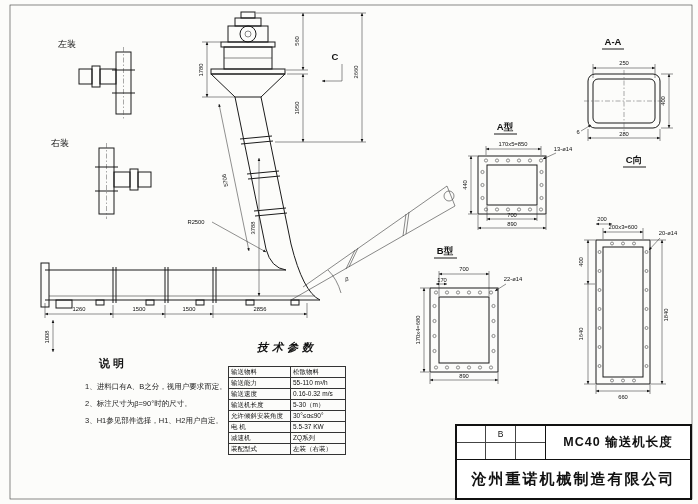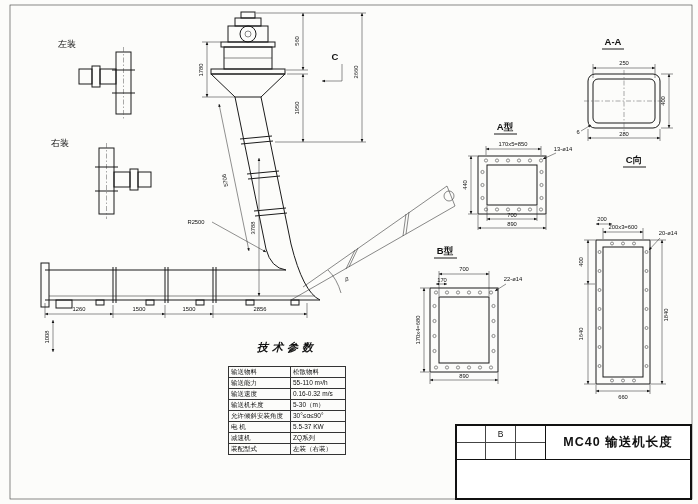--- a/index.html
+++ b/index.html
@@ -345,6 +345,12 @@
   </g>
 </svg>
 
+  <div class="overlay notes">
+    <div class="notes-title">说明</div>
+    <div class="note-line">1、进料口有A、B之分，视用户要求而定。</div>
+    <div class="note-line">2、标注尺寸为β=90°时的尺寸。</div>
+    <div class="note-line">3、H1参见部件选择，H1、H2用户自定。</div>
+  </div>
 
   <div class="overlay params">
     <div class="params-title">技术参数</div>

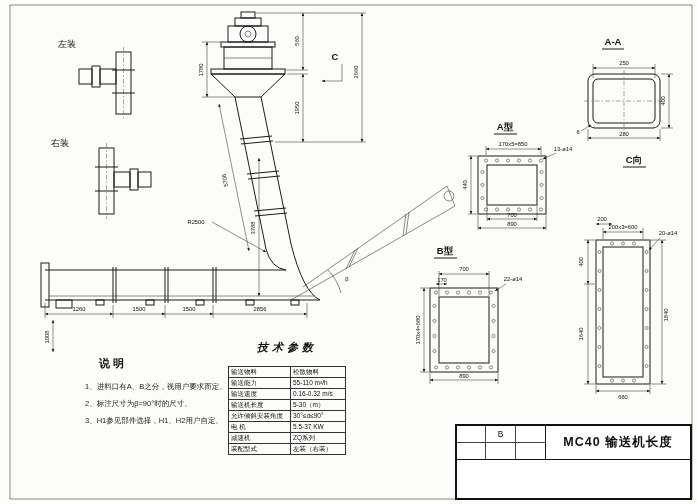--- a/index.html
+++ b/index.html
@@ -404,6 +404,7 @@
       </div>
       <div class="tb-model">MC40 输送机长度</div>
     </div>
+    <div class="tb-company">沧州重诺机械制造有限公司</div>
   </div>
 
 </div>

